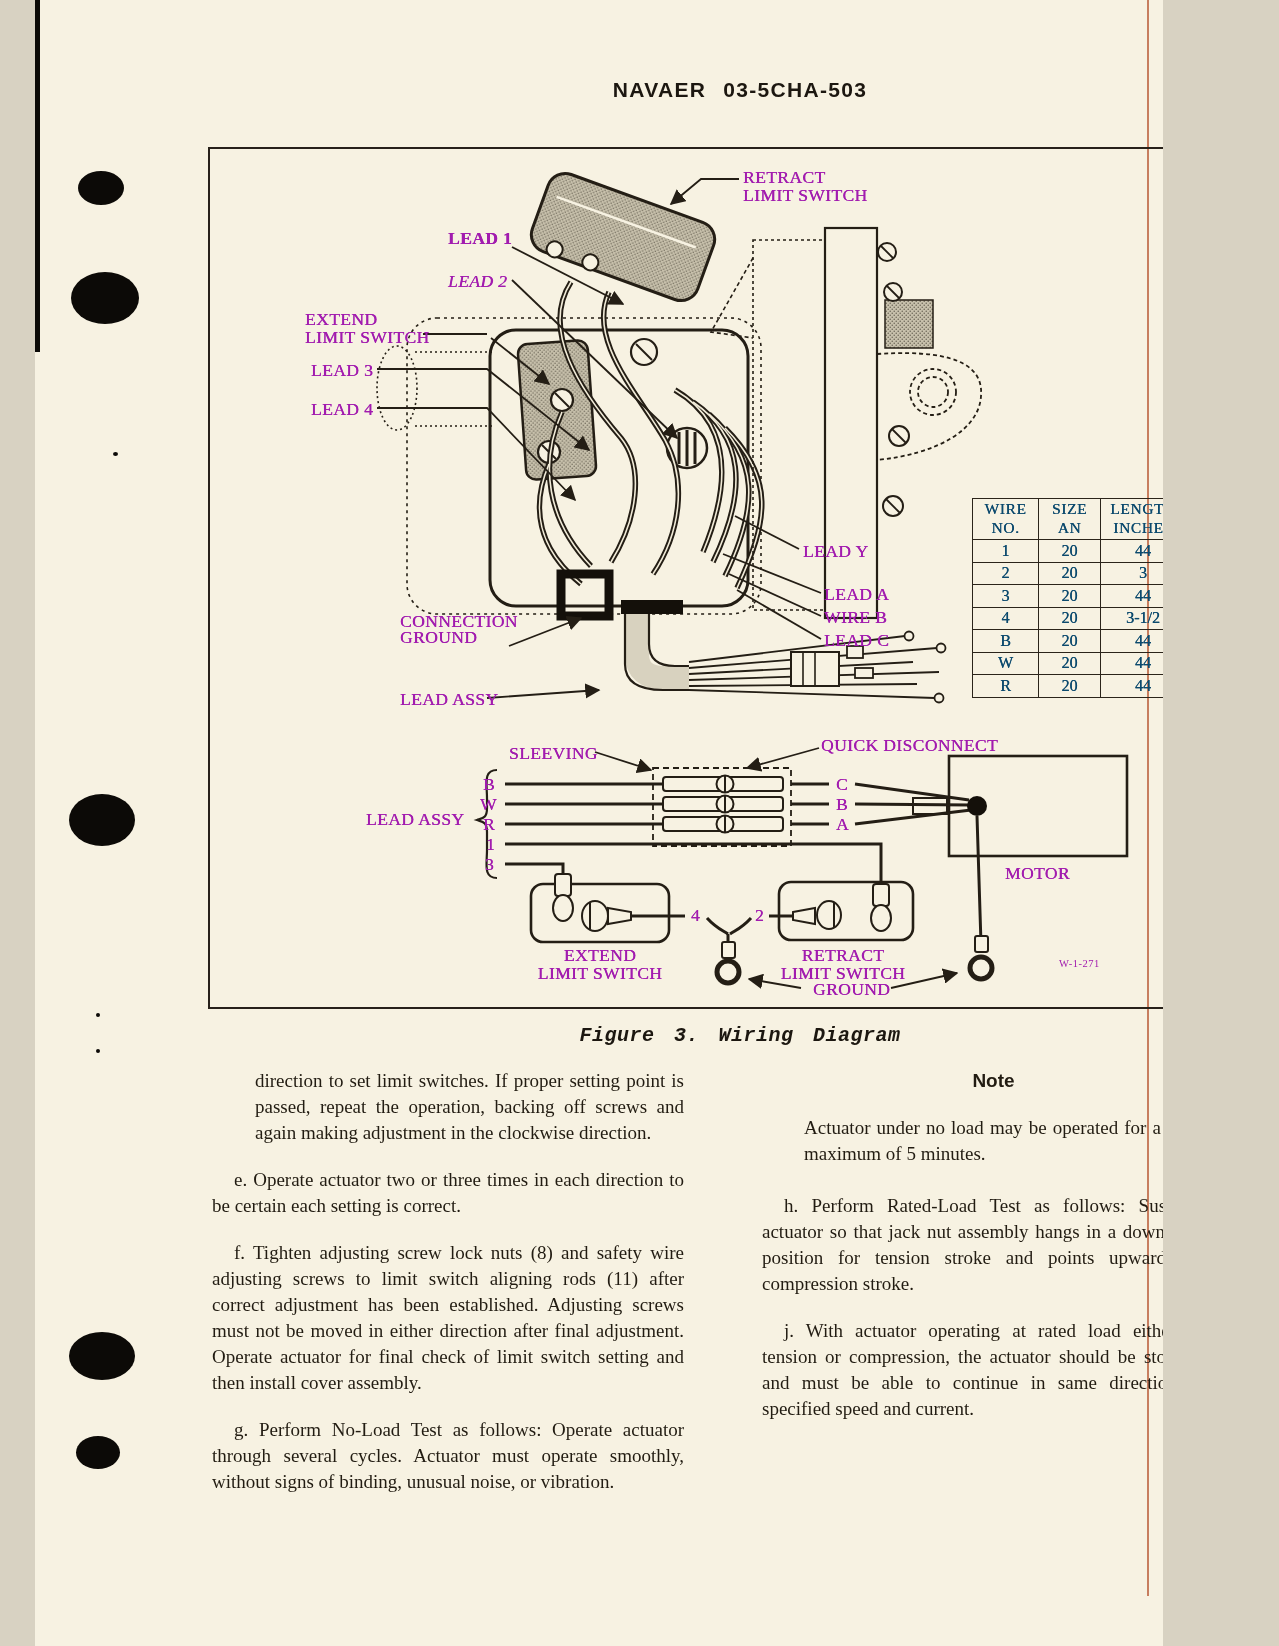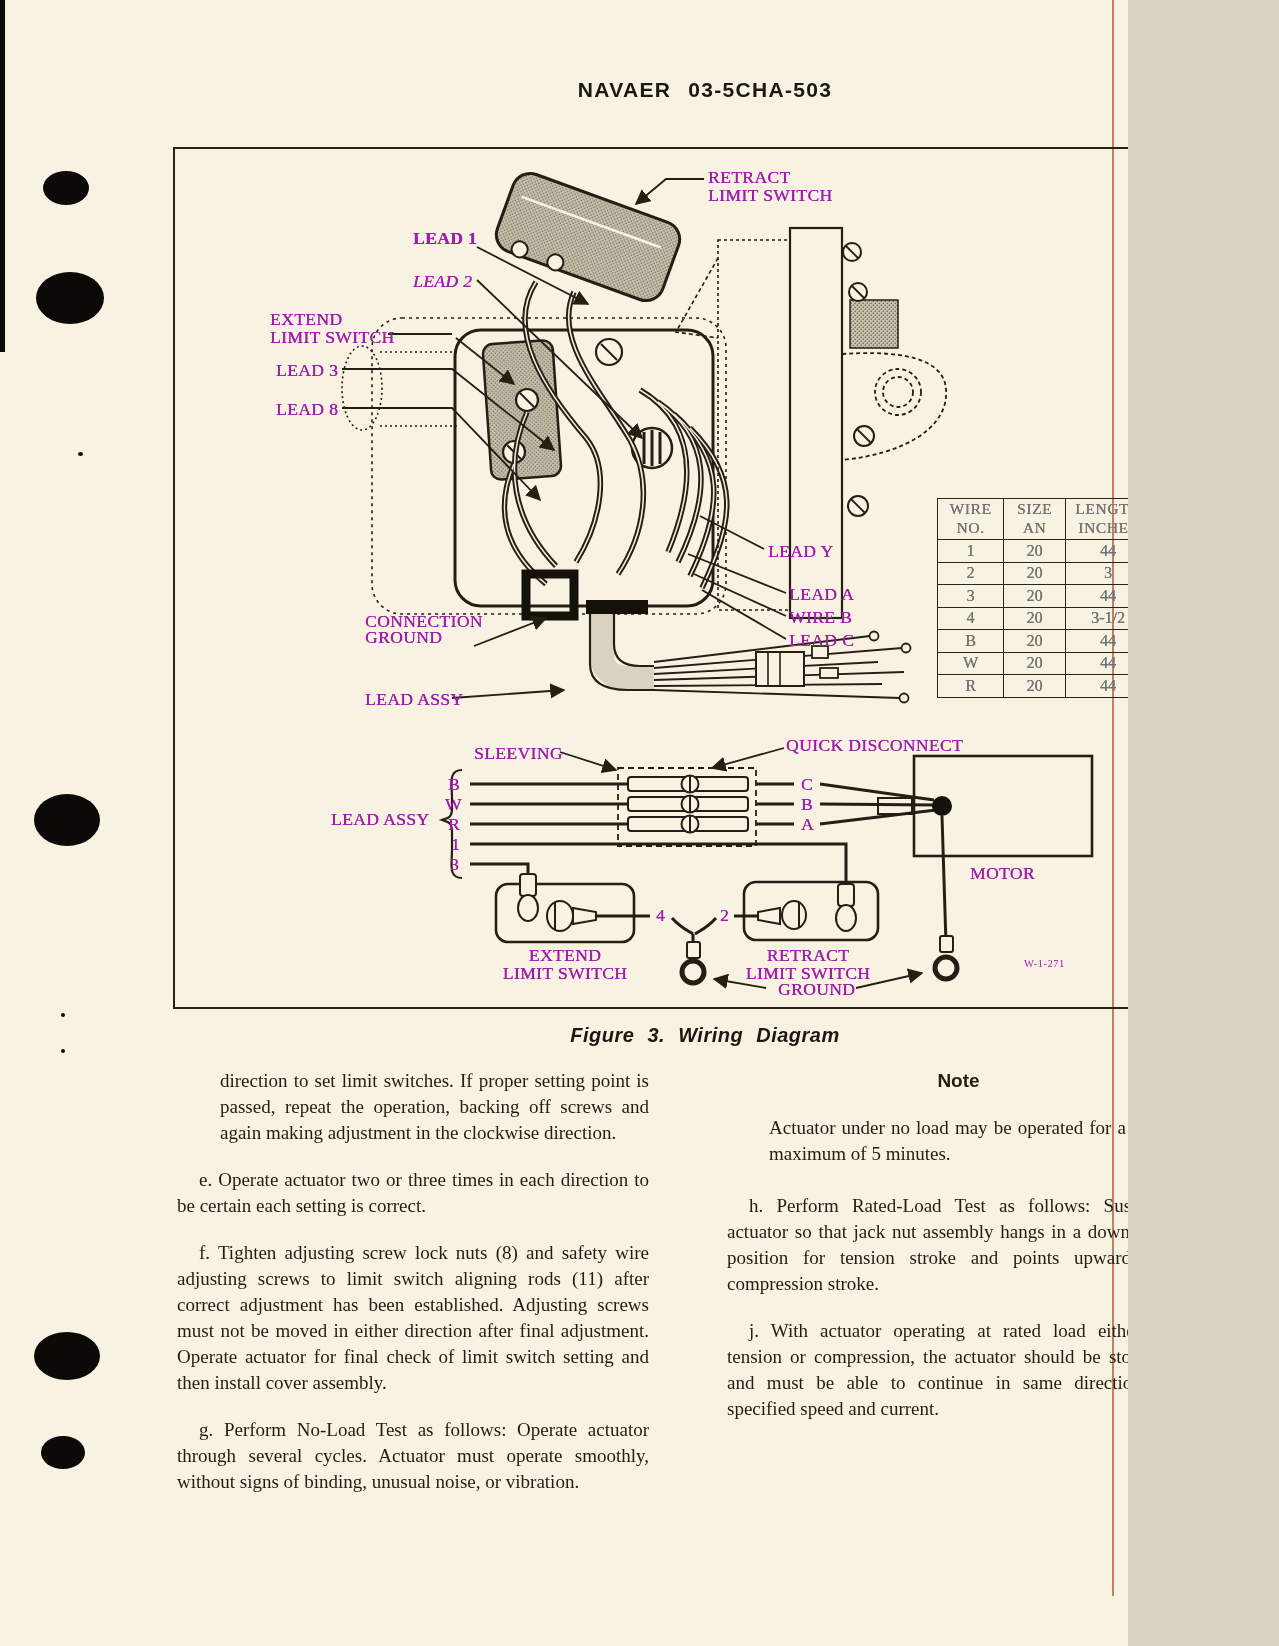--- a/index.html
+++ b/index.html
@@ -4,7 +4,7 @@
 <style>
   html,body{margin:0;padding:0;background:#d8d2c2;}
   .page{position:relative;width:1128px;height:1646px;background:#f7f2e2;overflow:hidden;
-        font-family:"Liberation Serif",serif;color:#221c12;}
+        font-family:"Liberation Serif",serif;color:#221c12;margin-left:35px;}
   .hdr{position:absolute;left:210px;top:78px;width:990px;text-align:center;
        font-family:"Liberation Sans",sans-serif;font-weight:bold;font-size:21px;
        letter-spacing:1.3px;word-spacing:10px;color:#1c1710;}

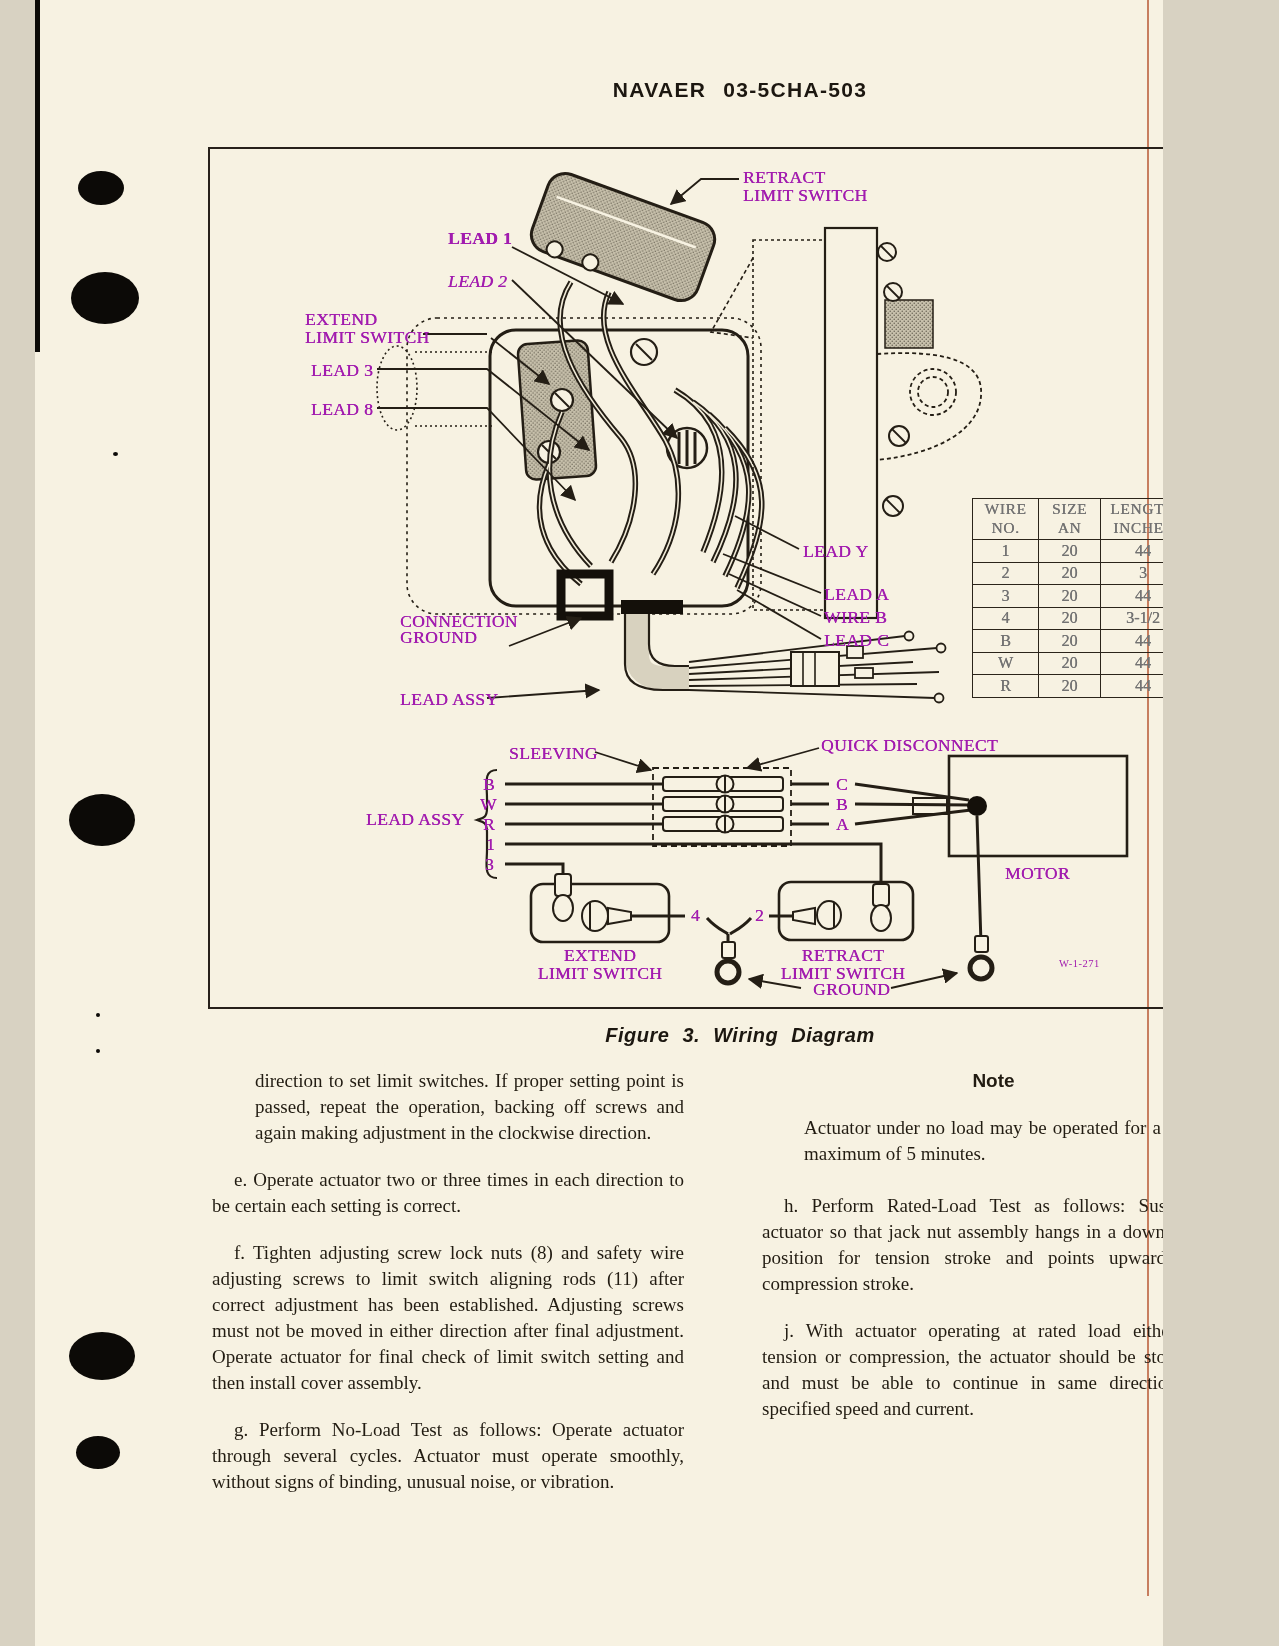--- a/index.html
+++ b/index.html
@@ -265,7 +265,7 @@
   <span class="lbl" style="left:270px;top:310px;">EXTEND</span>
   <span class="lbl" style="left:270px;top:328px;">LIMIT SWITCH</span>
   <span class="lbl" style="left:276px;top:361px;">LEAD 3</span>
-  <span class="lbl" style="left:276px;top:400px;">LEAD 8</span>
+  <span class="lbl" style="left:276px;top:400px;">LEAD 4</span>
   <span class="lbl" style="left:768px;top:542px;">LEAD Y</span>
   <span class="lbl" style="left:789px;top:585px;">LEAD A</span>
   <span class="lbl" style="left:789px;top:608px;">WIRE B</span>

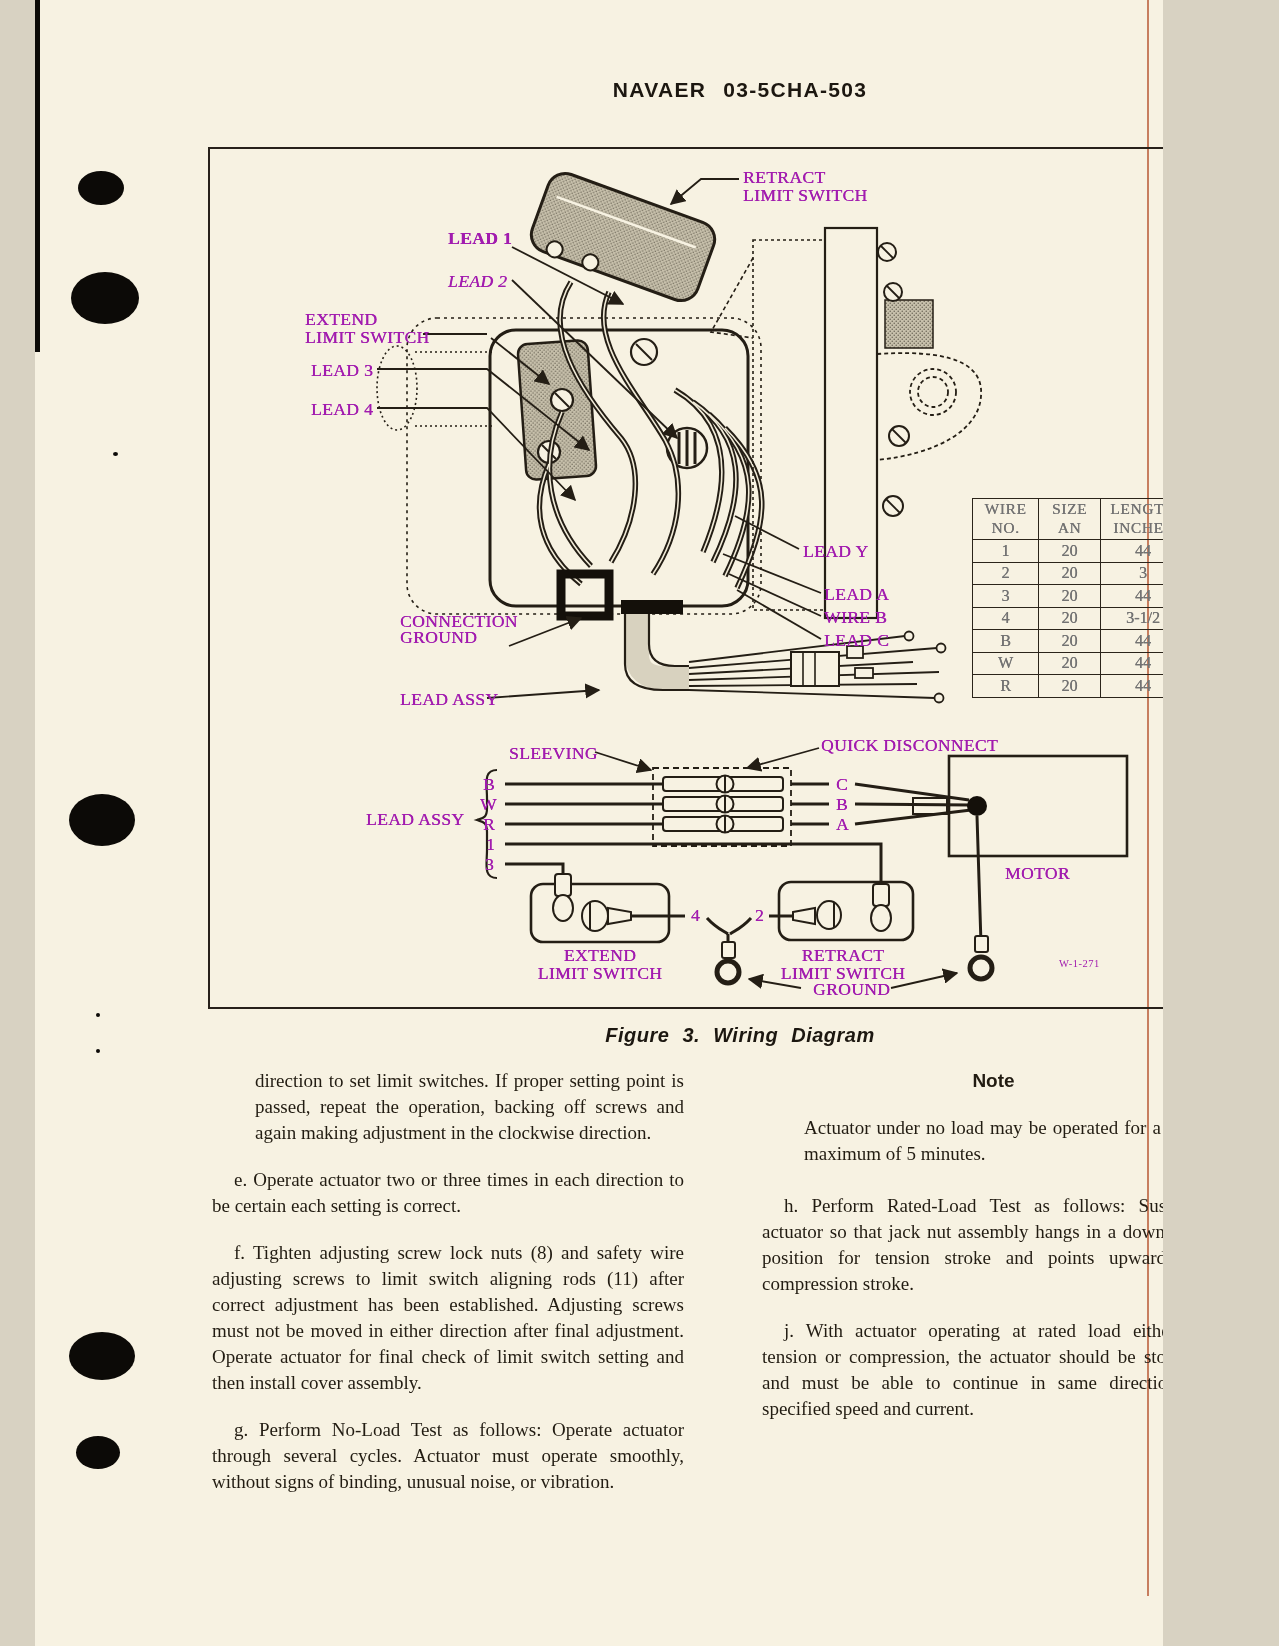--- a/index.html
+++ b/index.html
@@ -17,7 +17,7 @@
   .wire-table{position:absolute;left:937px;top:498px;width:213px;border-collapse:collapse;
               table-layout:fixed;background:transparent;}
   .wire-table th,.wire-table td{border:1.7px solid #2b241a;text-align:center;padding:0;
-              color:#737373;}
+              color:#0c4a6e;}
   .wire-table th{height:40px;font-size:15.5px;letter-spacing:.6px;font-weight:normal;
               text-shadow:.35px 0 0 currentColor;line-height:1.2;}
   .wire-table td{height:21.5px;font-size:16px;text-shadow:.3px 0 0 currentColor;}

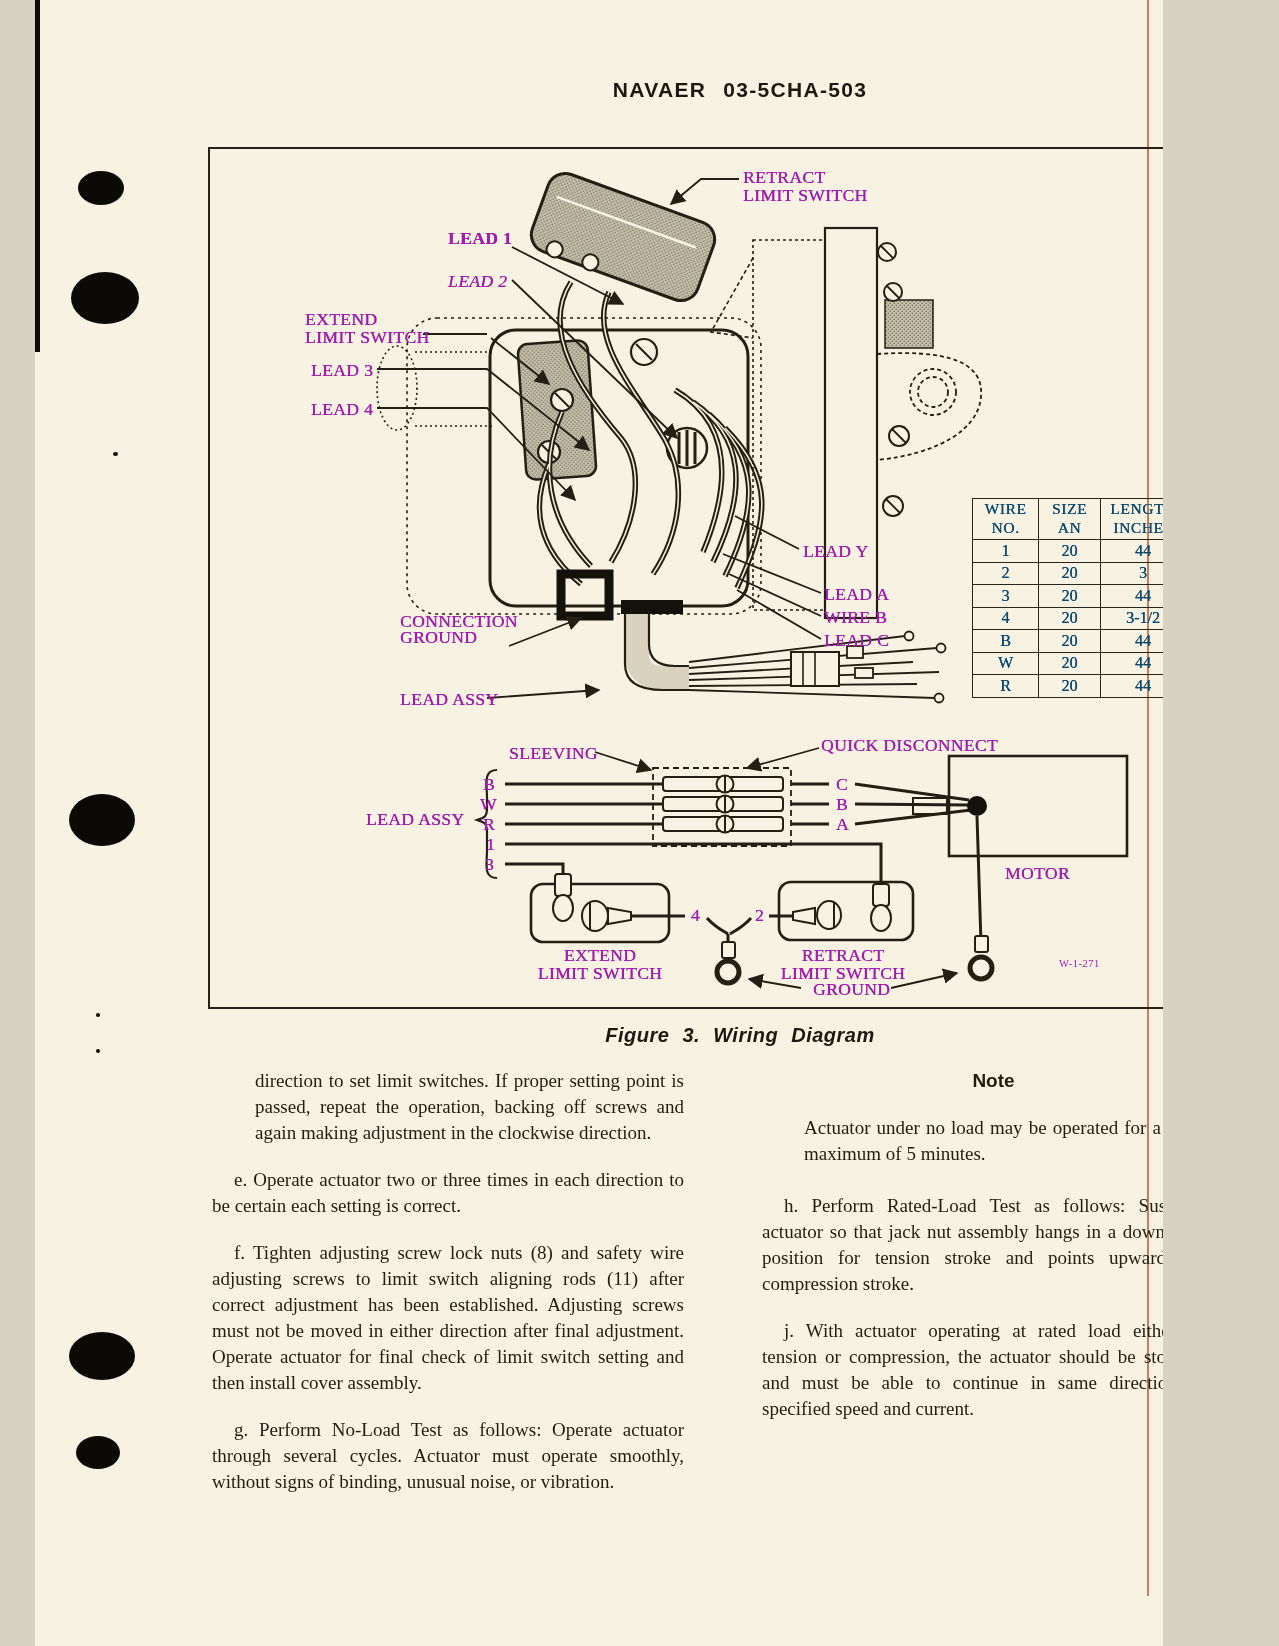--- a/index.html
+++ b/index.html
@@ -22,7 +22,7 @@
               text-shadow:.35px 0 0 currentColor;line-height:1.2;}
   .wire-table td{height:21.5px;font-size:16px;text-shadow:.3px 0 0 currentColor;}
   .caption{position:absolute;left:212px;top:1024px;width:986px;text-align:center;
-           font-family:Liberation Sans, sans-serif;font-weight:bold;font-style:italic;
+           font-family:Liberation Mono, monospace;font-weight:bold;font-style:italic;
            font-size:20px;letter-spacing:.5px;word-spacing:7px;color:#1c1710;}
   .col{position:absolute;top:1068px;font-size:19px;line-height:26px;text-align:justify;}
   .col p{margin:0 0 21px 0;text-indent:22px;}

